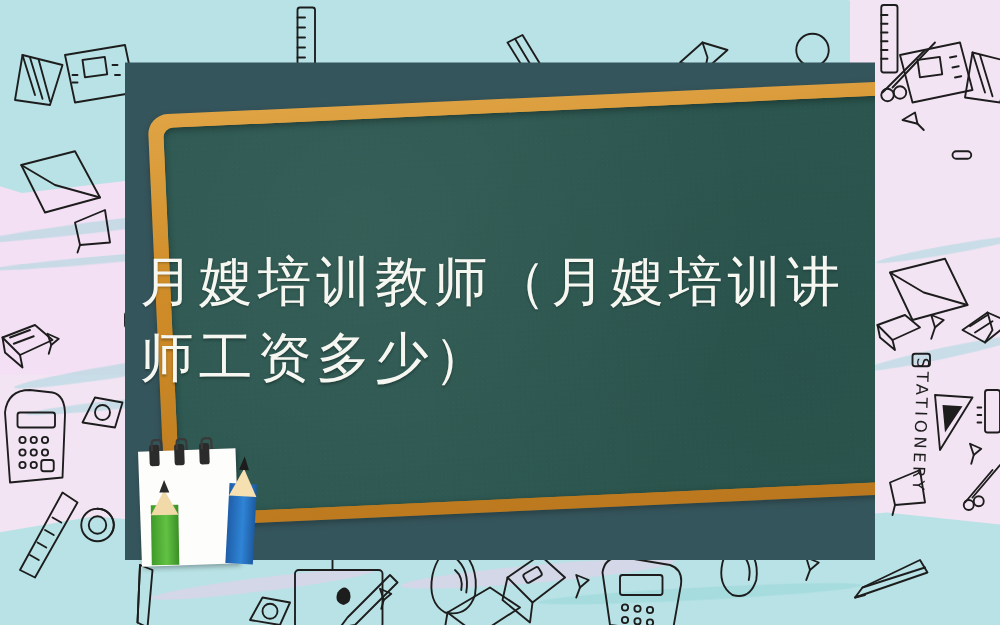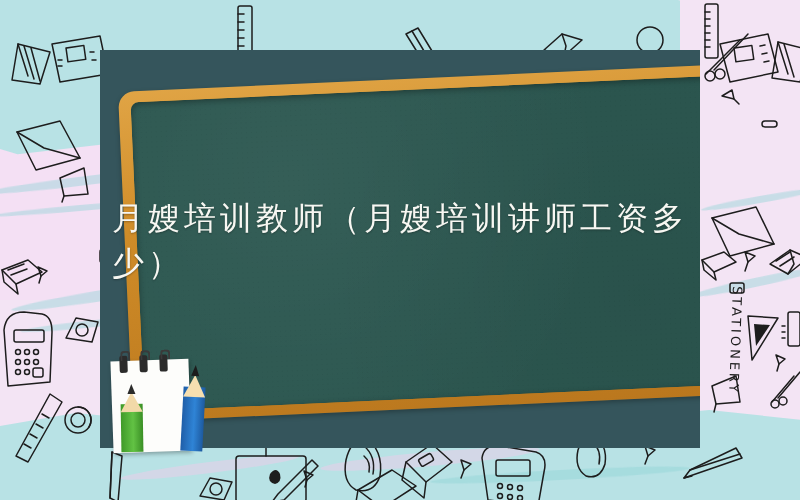--- a/index.html
+++ b/index.html
@@ -133,7 +133,7 @@
     width: 600px;
     color: #f7f7f2;
     font-family: "DejaVu Sans", "Liberation Sans", sans-serif;
-    font-size: 32px;
+    font-size: 43px;
     line-height: 1.42;
     letter-spacing: 4px;
     text-shadow: 0 1px 2px rgba(0,0,0,.30);

